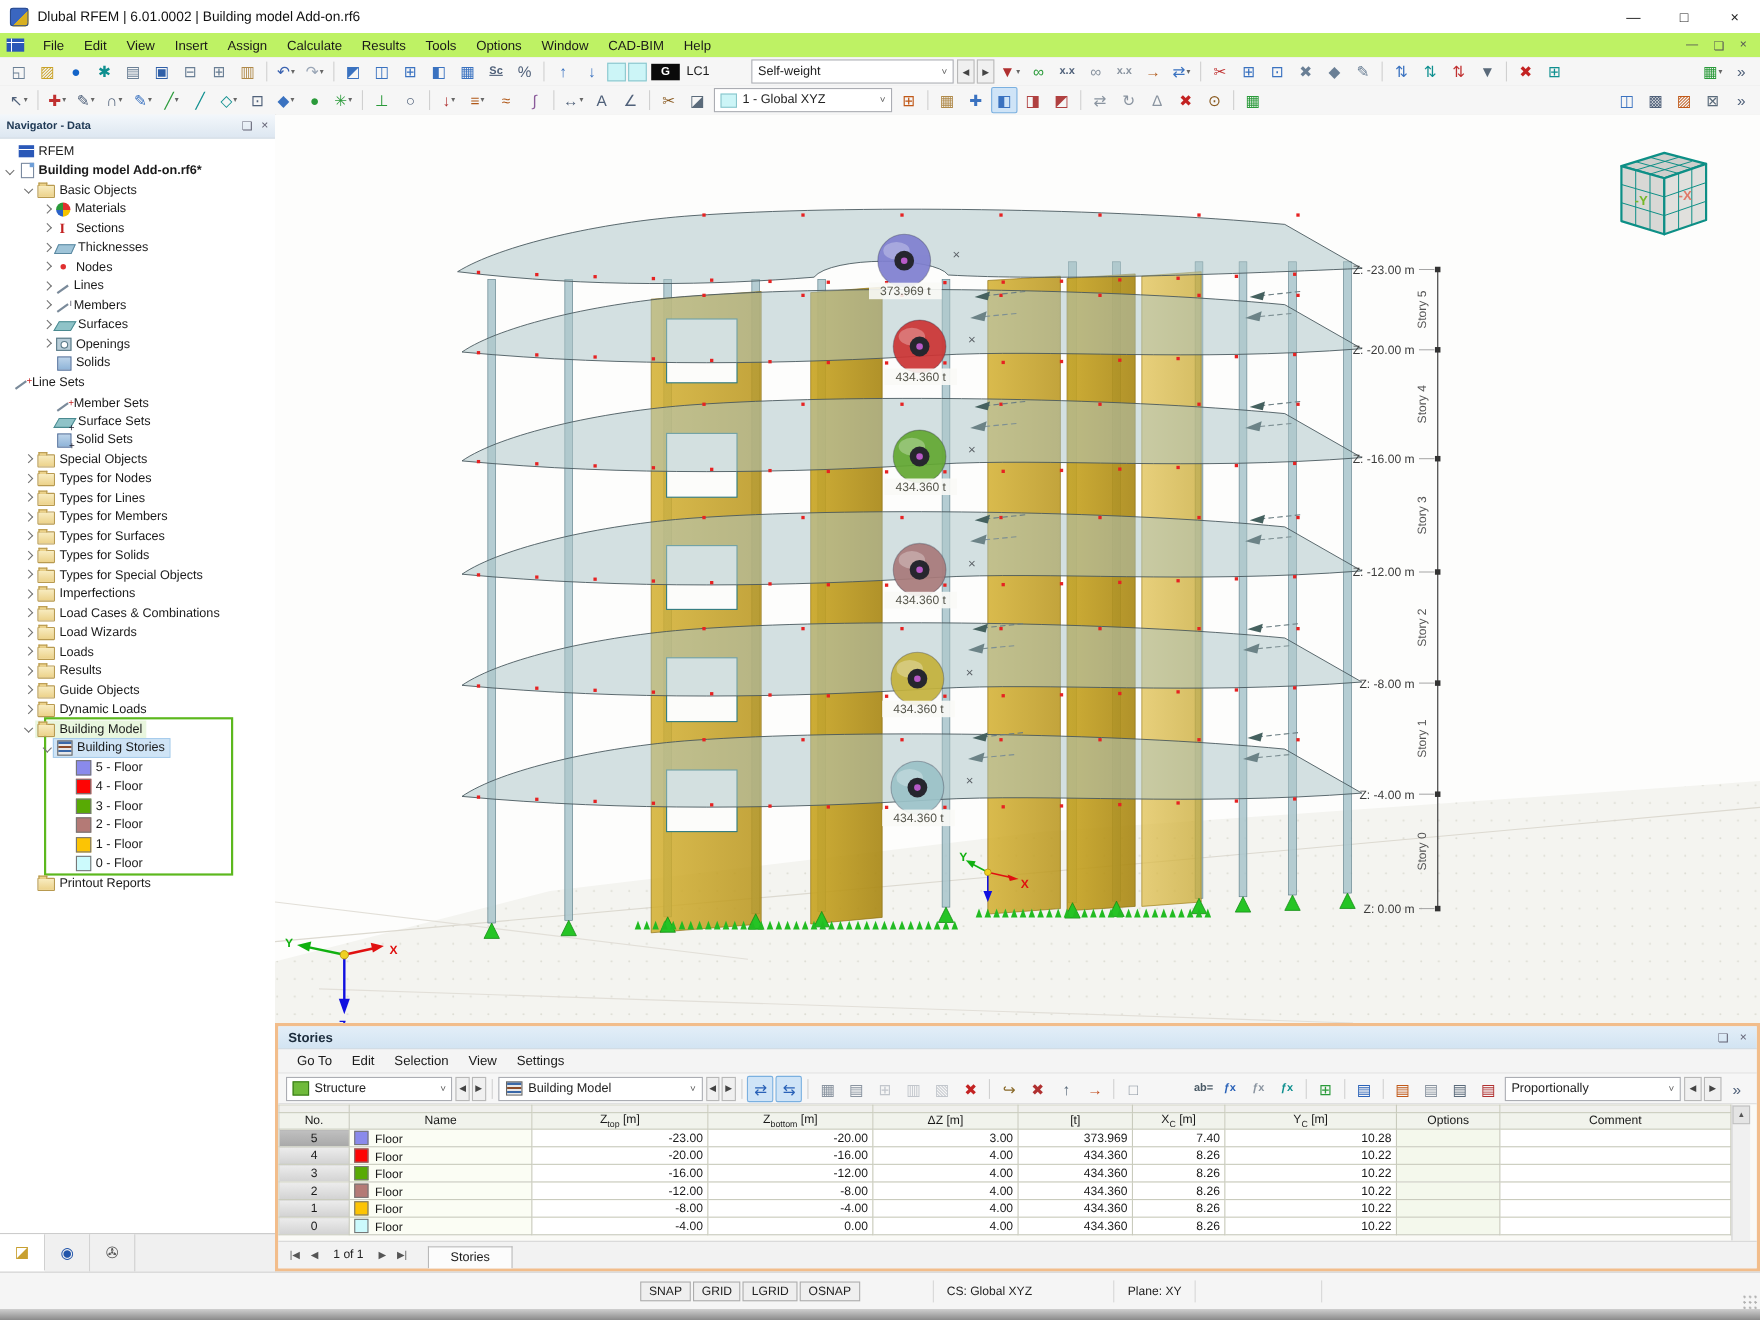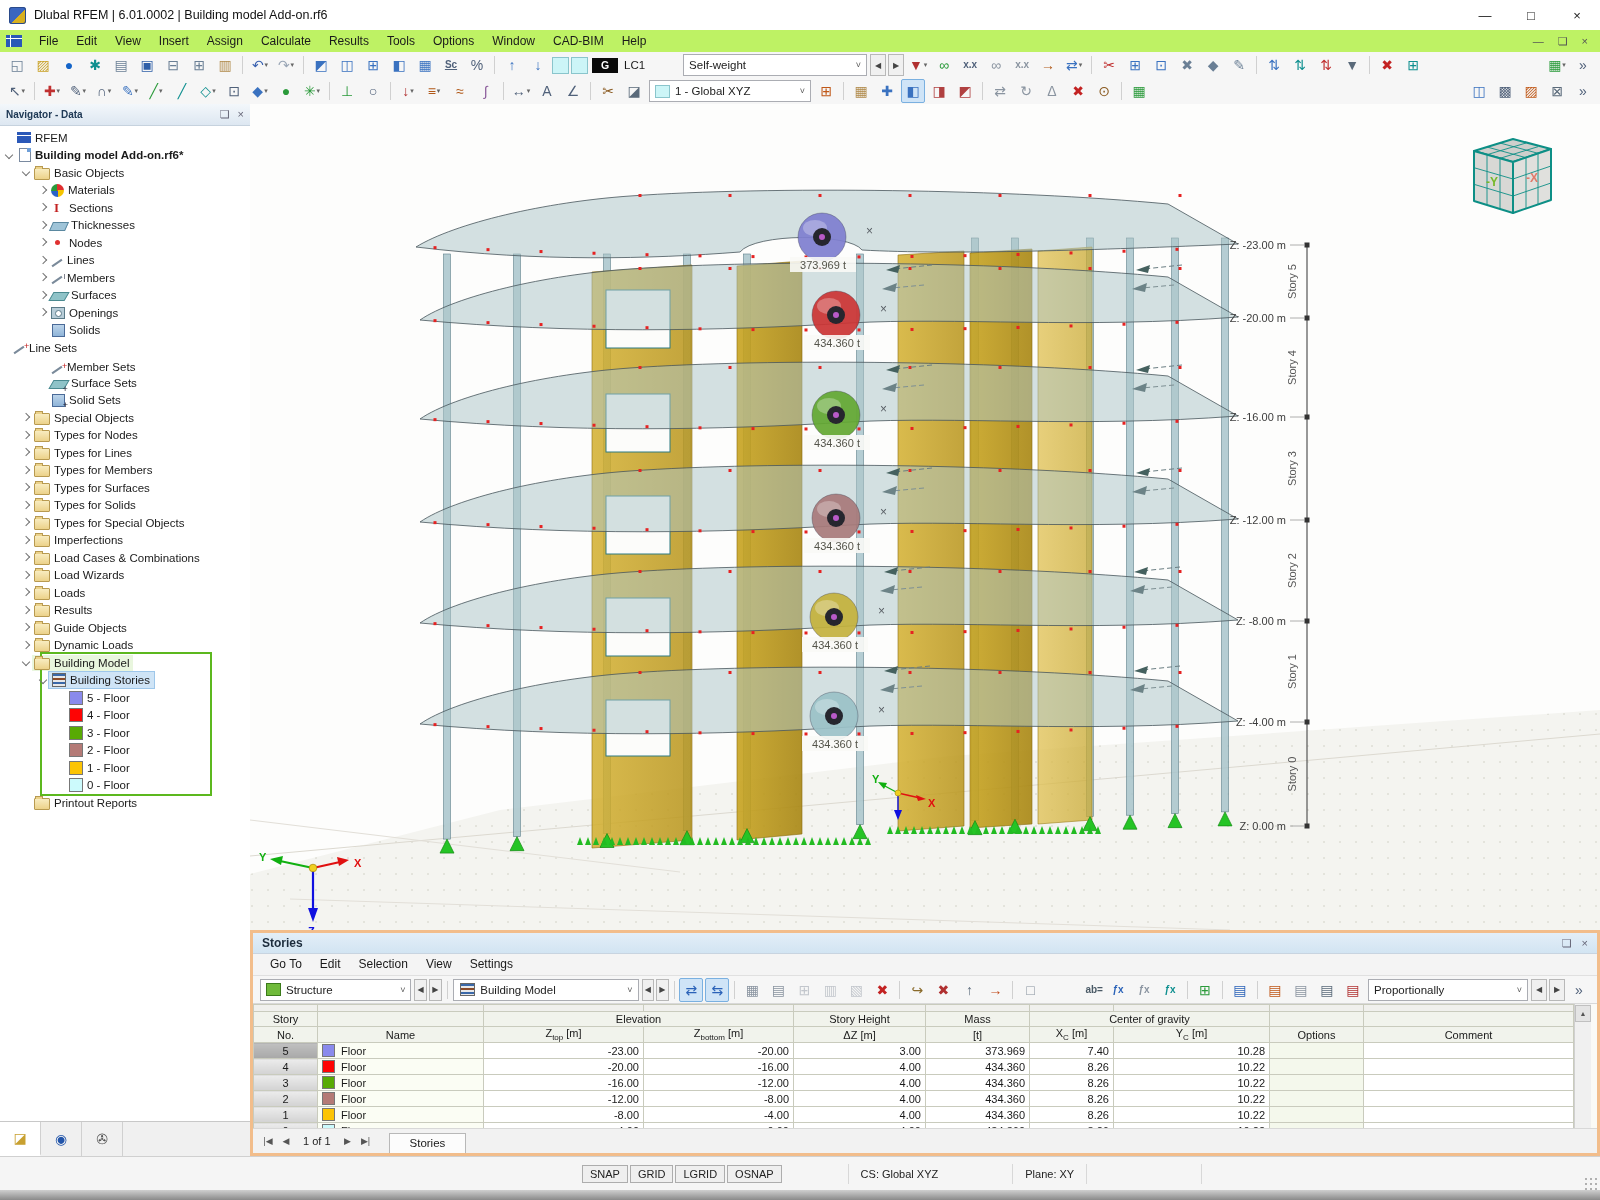--- a/index.html
+++ b/index.html
@@ -1369,16 +1369,6 @@
               <th></th>
             </tr>
           <tr>
-            <th>Story</th>
-            <th></th>
-            <th colspan="2">Elevation</th>
-            <th>Story Height</th>
-            <th>Mass</th>
-            <th colspan="2">Center of gravity</th>
-            <th></th>
-              <th></th>
-          </tr>
-          <tr>
             <th>No.</th>
             <th>Name</th>
             <th><span>Z</span><sub>top</sub> <span>[m]</span></th>

